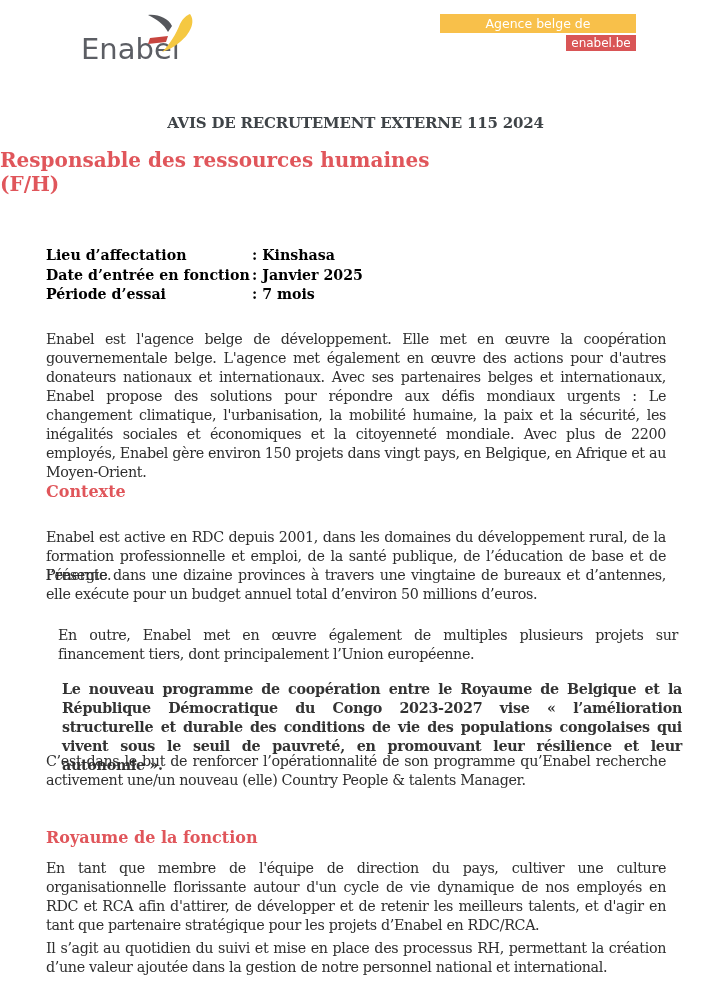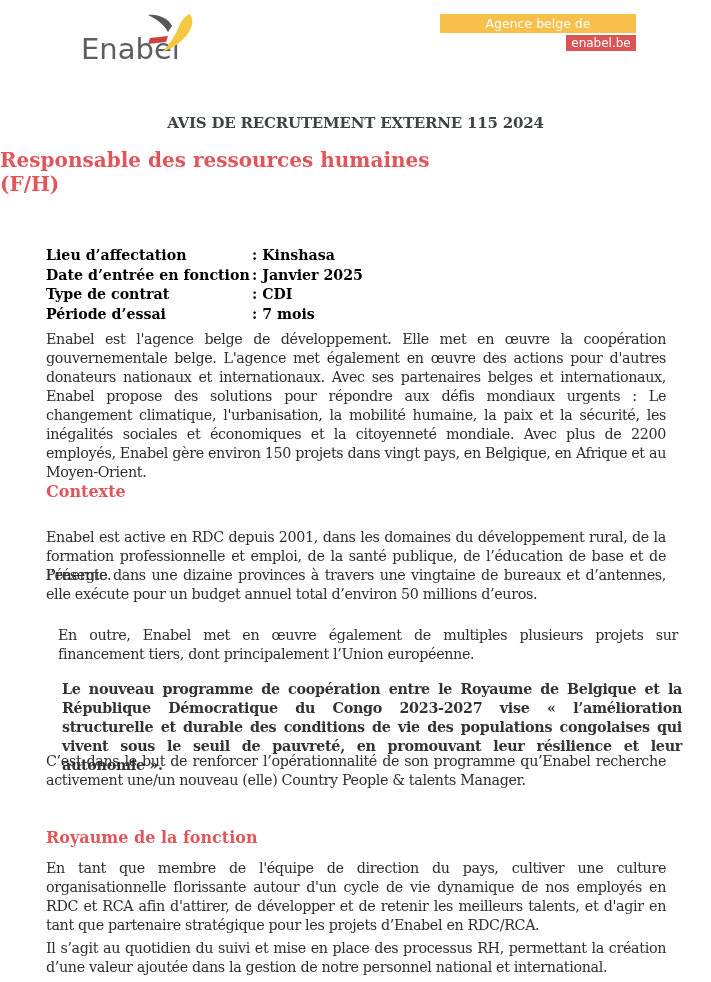--- a/index.html
+++ b/index.html
@@ -59,10 +59,6 @@
     <span class="info-value">: Janvier 2025</span>
   </div>
   <div class="info-row">
-    <span class="info-label">Type de contrat</span>
-    <span class="info-value">: CDI</span>
-  </div>
-  <div class="info-row">
     <span class="info-label">Période d’essai</span>
     <span class="info-value">: 7 mois</span>
   </div>

